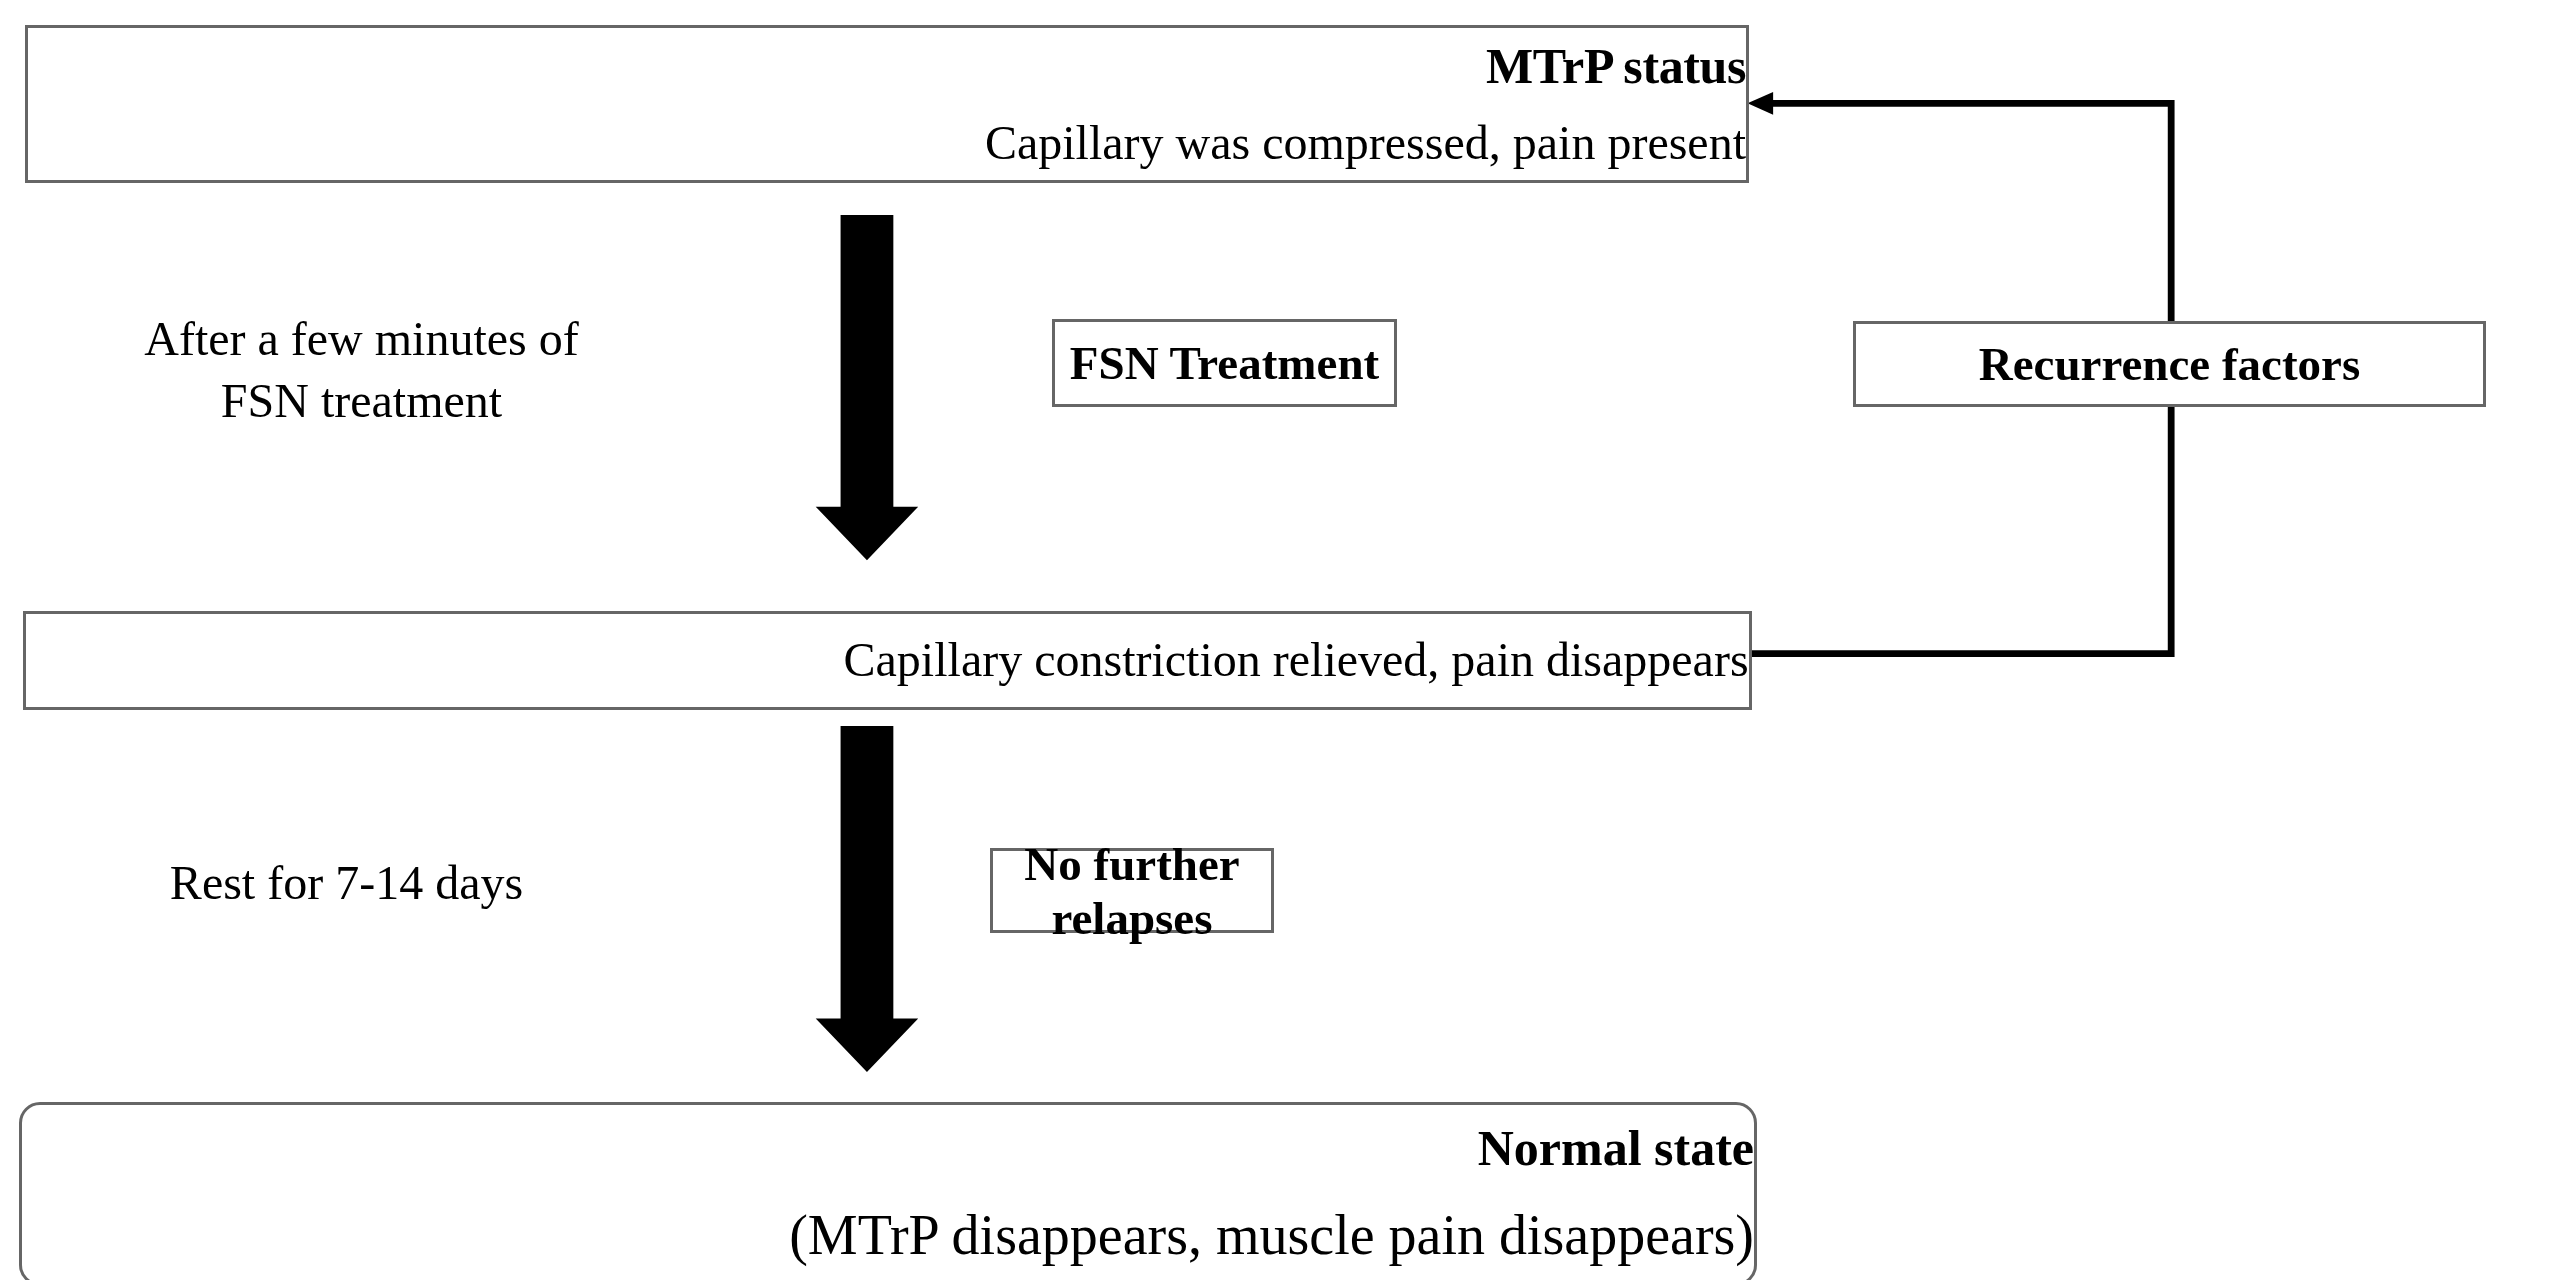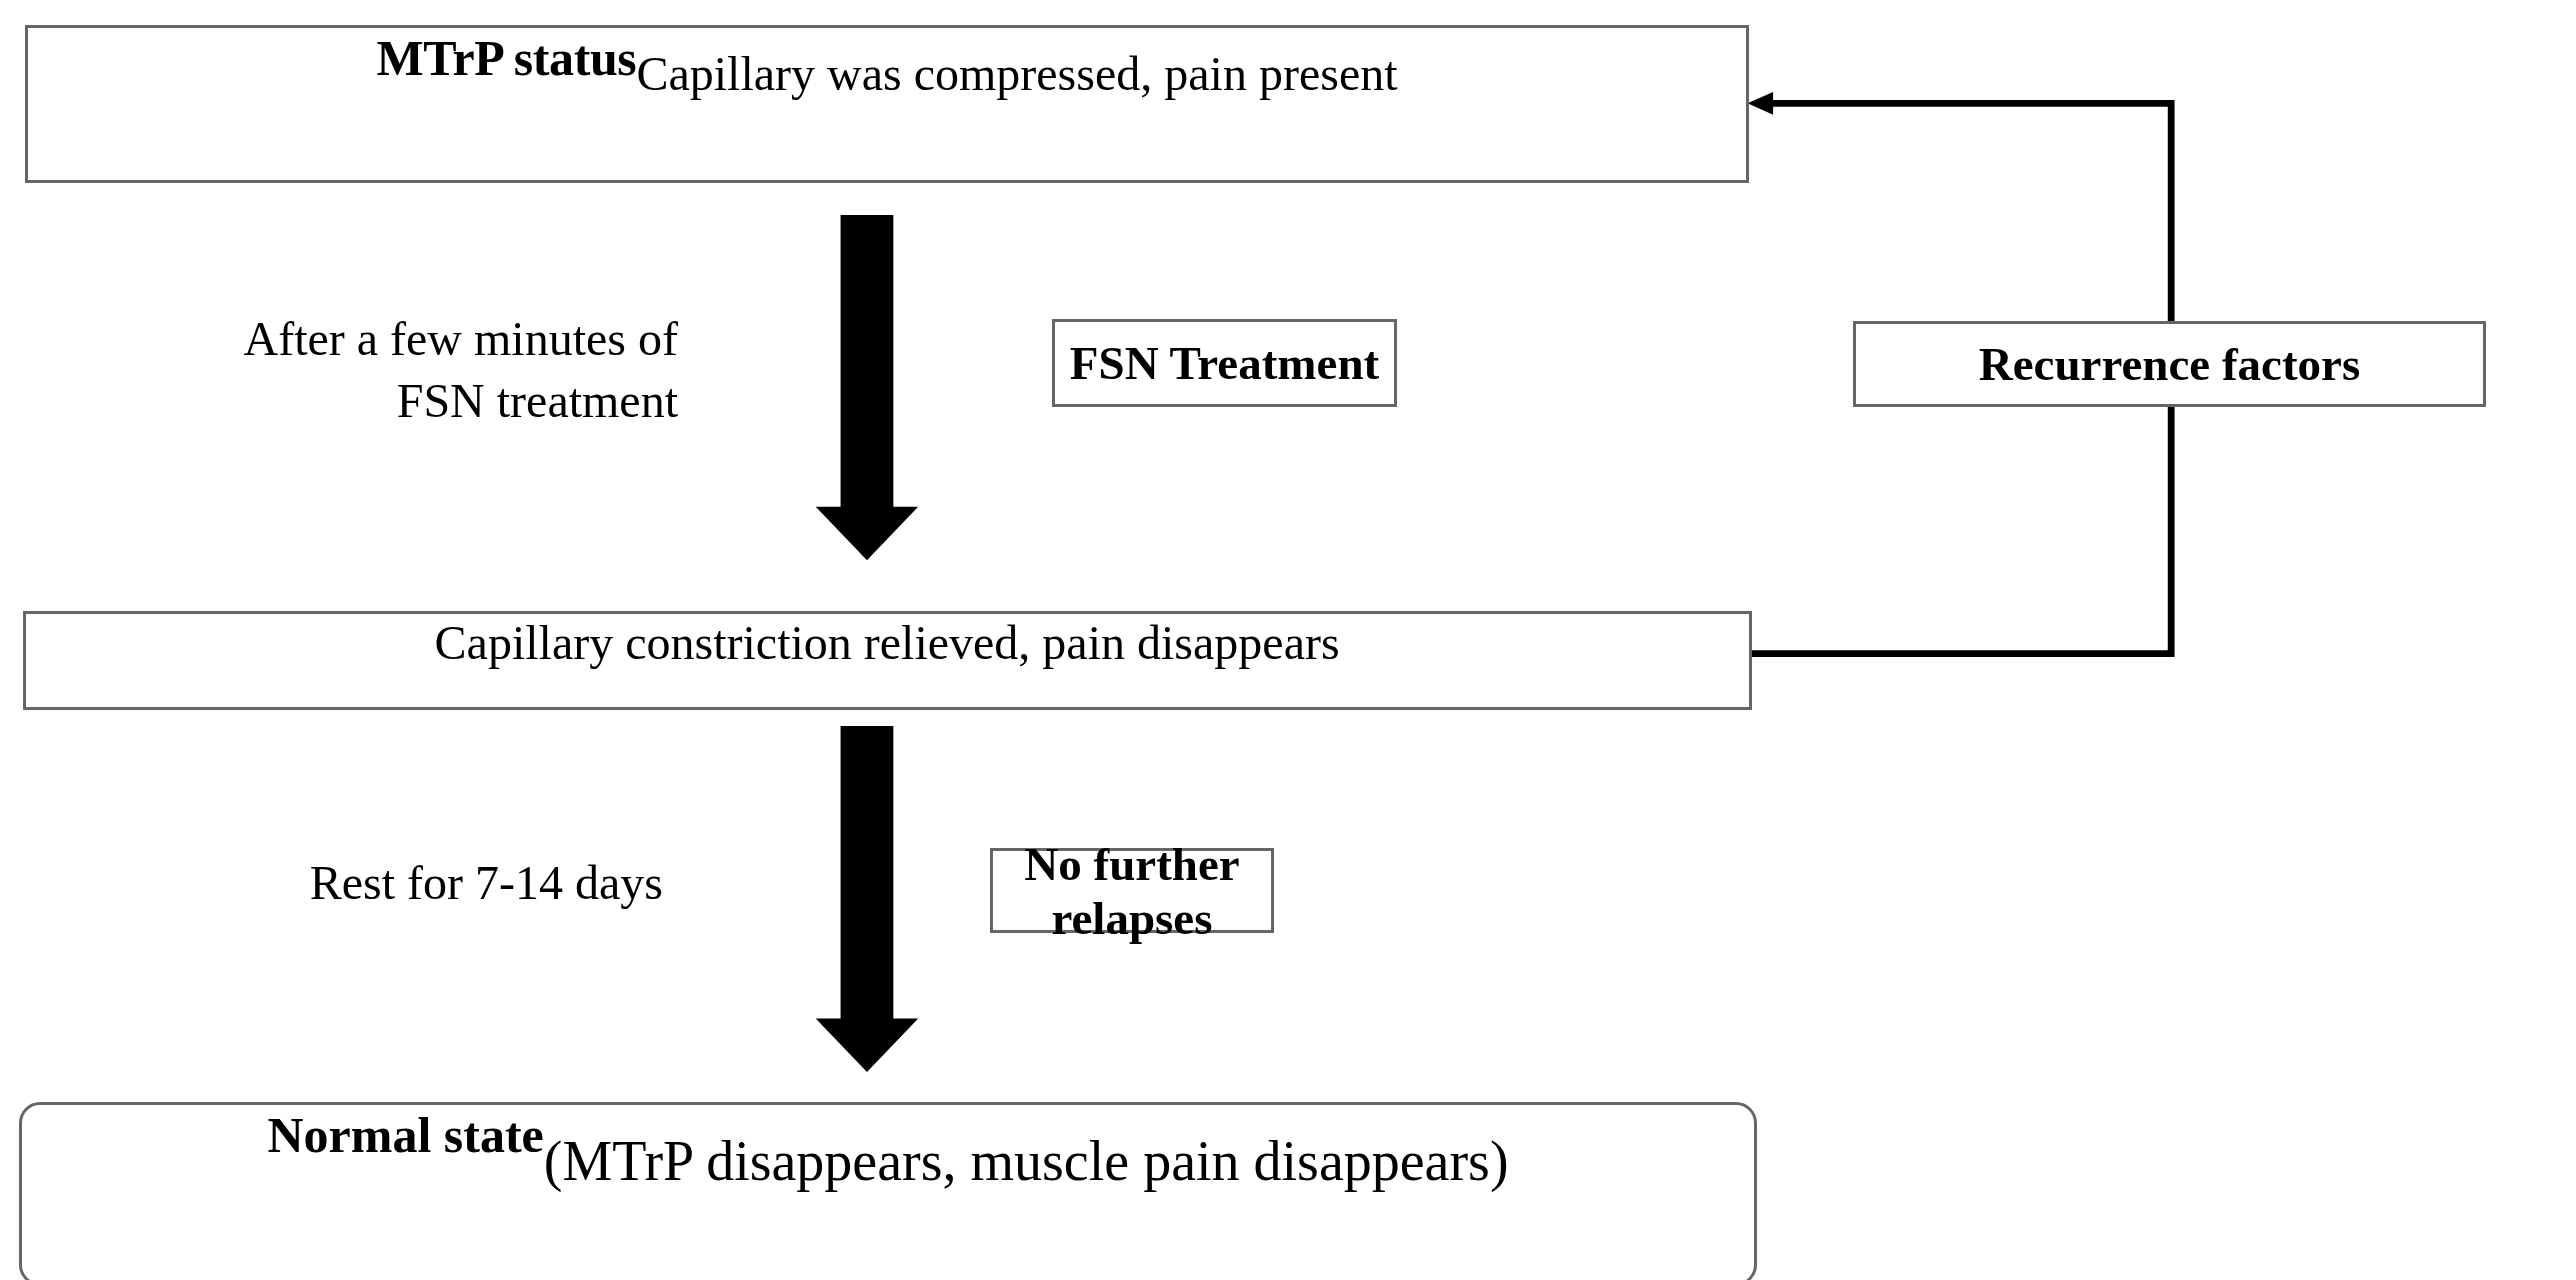--- a/index.html
+++ b/index.html
@@ -27,8 +27,8 @@
     background: #ffffff;
     border: 3.8px solid #666666;
     display: flex;
-    flex-direction: row;
-    align-items: flex-start;
+    flex-direction: column;
+    align-items: flex-end;
     justify-content: center;
     text-align: center;
     line-height: 1.22;

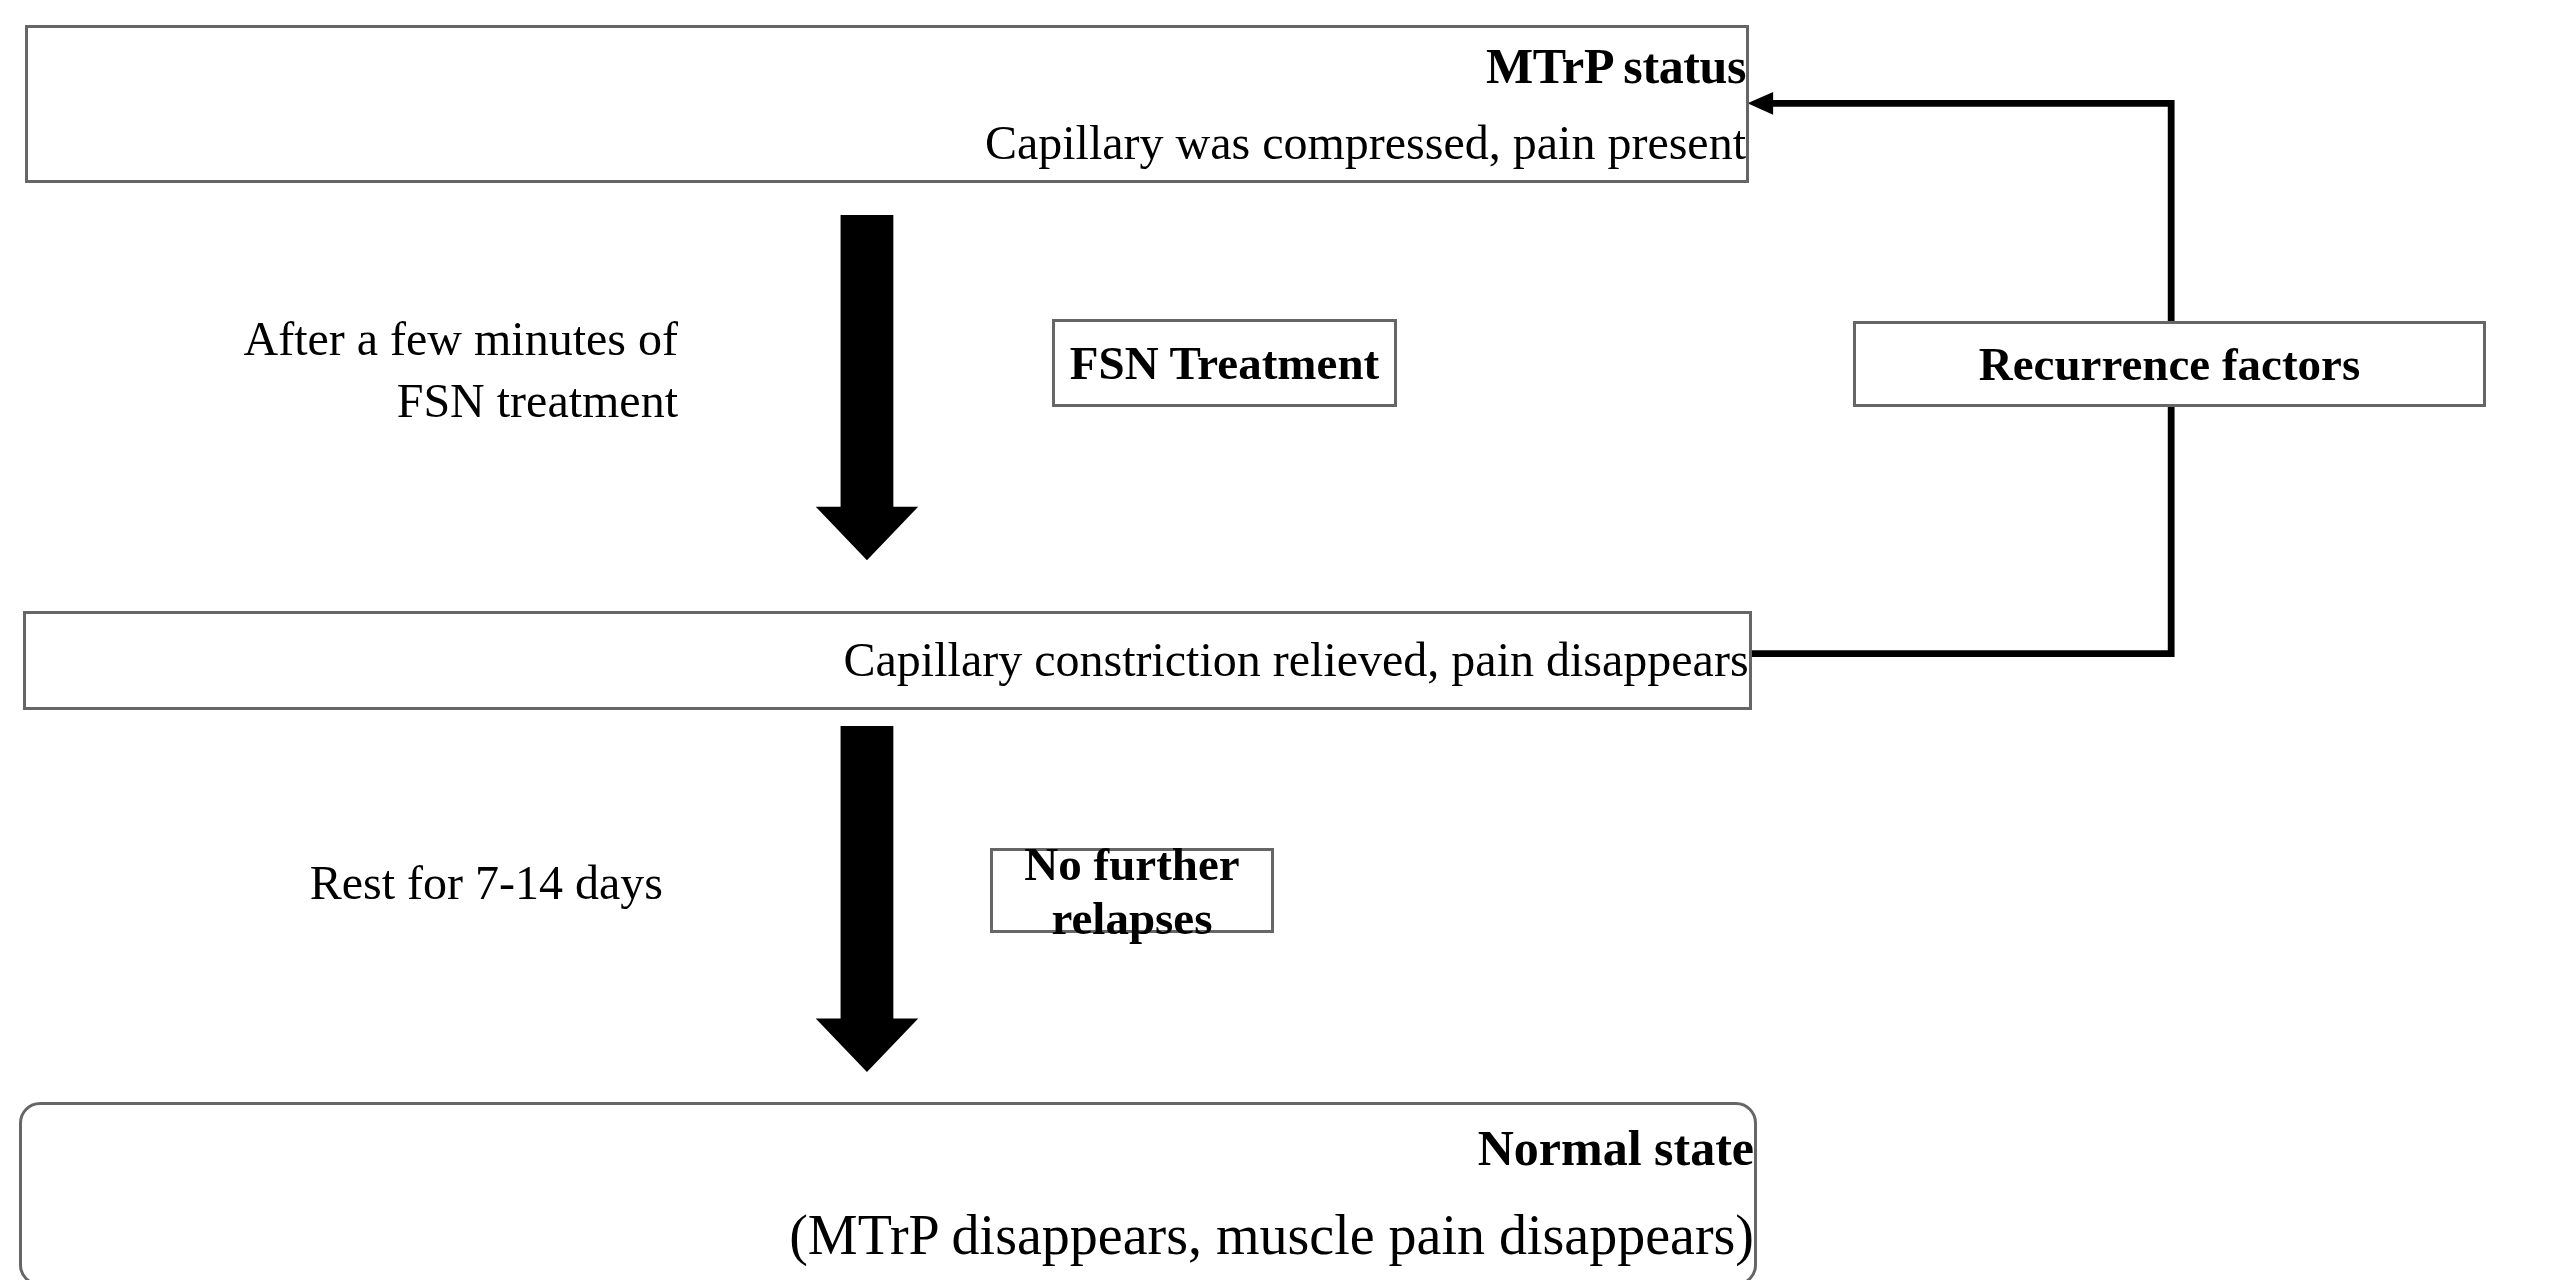--- a/index.html
+++ b/index.html
@@ -110,7 +110,7 @@
   
   .step-label {
     position: absolute;
-    text-align: right;
+    text-align: center;
     font-size: 48px;
     font-weight: normal;
     line-height: 1.30;

